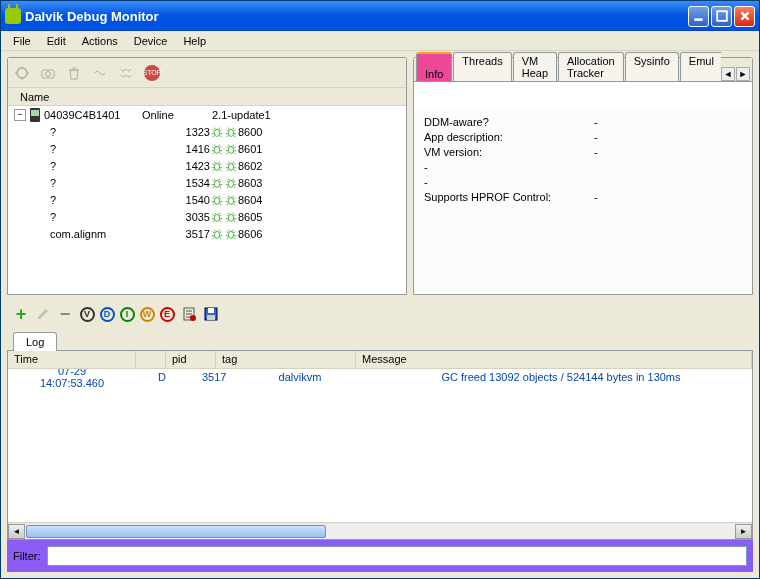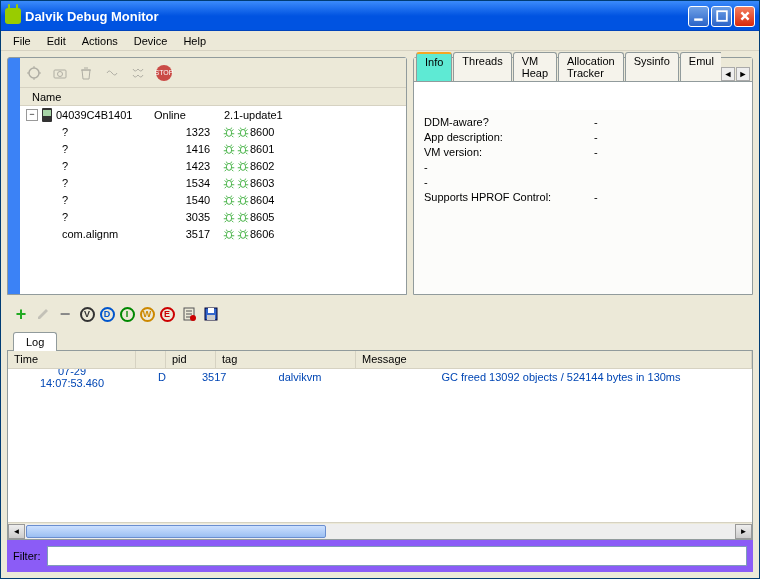--- a/index.html
+++ b/index.html
@@ -44,7 +44,7 @@
 .info-panel { width: 340px; background: #fff; border: 1px solid #919b9c; display: flex; flex-direction: column; border-radius: 3px 3px 0 0; }
 .tabstrip { display: flex; align-items: flex-end; background: #ece9d8; border-bottom: 1px solid #919b9c; padding: 4px 2px 0 2px; height: 24px; position: relative; }
 .tab { padding: 2px 8px; background: #f5f3eb; border: 1px solid #919b9c; border-bottom: none; border-radius: 3px 3px 0 0; margin-right: 1px; cursor: pointer; font-size: 11px; position: relative; }
-.tab.active { background: #5eead4; border-top: 2px solid #f5a623; padding-top: 2px; z-index: 1; margin-bottom: -1px; }
+.tab.active { background: #ec4899; border-top: 2px solid #f5a623; padding-top: 14px; z-index: 1; margin-bottom: -1px; }
 .tab-arrows { margin-left: auto; display: flex; gap: 1px; }
 .tab-arrow { width: 14px; height: 14px; border: 1px solid #aaa; background: #eee; display: flex; align-items: center; justify-content: center; font-size: 9px; cursor: pointer; }
 .info-body { padding: 6px 10px; flex: 1; background: #fcfcfa; margin-top: 28px; }

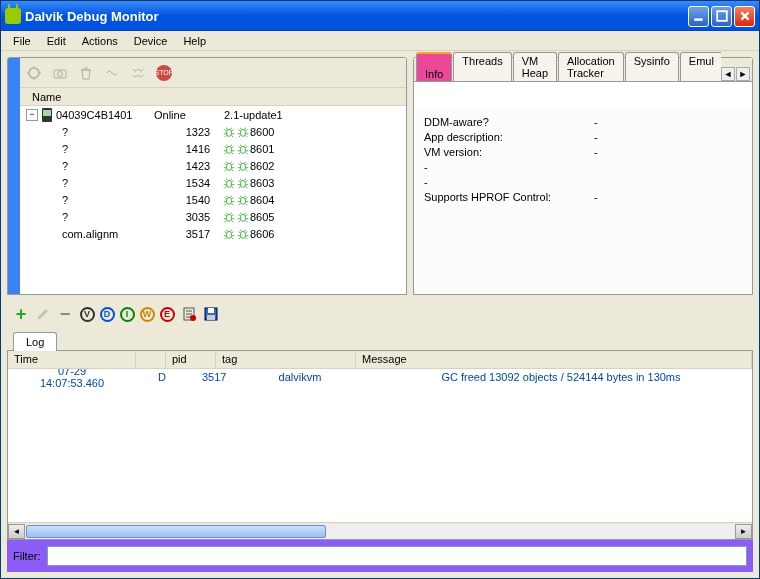--- a/index.html
+++ b/index.html
@@ -21,7 +21,7 @@
 .menubar span { padding: 2px 8px; cursor: pointer; }
 
 .top-area { display: flex; height: 250px; padding: 6px; gap: 6px; }
-.devices-panel { flex: 1; background: #3b82f6; border: 1px solid #919b9c; display: flex; flex-direction: column; border-radius: 3px 3px 0 0; padding-left: 12px; }
+.devices-panel { flex: 1; background: #0369a1; border: 1px solid #919b9c; display: flex; flex-direction: column; border-radius: 3px 3px 0 0; }
 .dev-toolbar { height: 30px; background: #ece9d8; border-bottom: 1px solid #d6d2c2; display: flex; align-items: center; padding: 0 6px; gap: 10px; }
 .tb-icon { width: 16px; height: 16px; opacity: 0.4; cursor: pointer; display: inline-flex; align-items: center; justify-content: center; }
 .tb-icon.stop { background: #c73a37; border-radius: 50%; color: white; font-size: 7px; opacity: 0.9; }

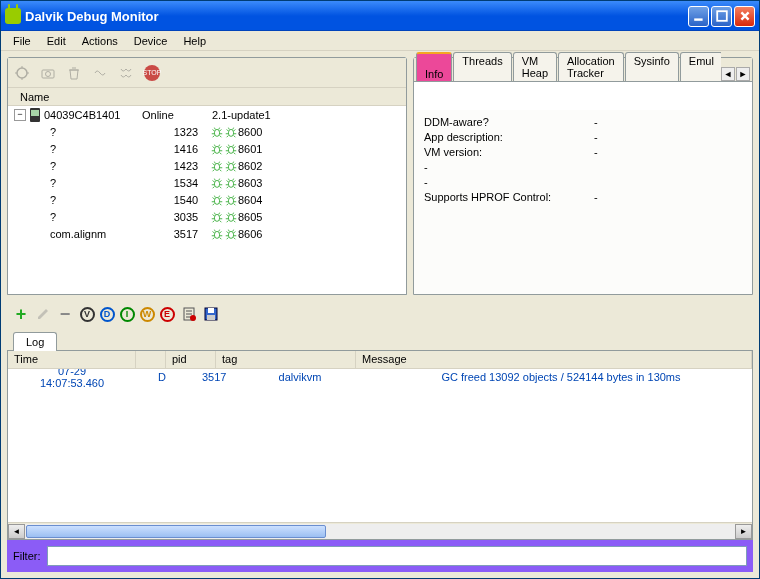--- a/index.html
+++ b/index.html
@@ -35,7 +35,7 @@
 .phone-icon { width: 10px; height: 14px; background: #333; border-radius: 1px; margin-right: 4px; position: relative; display: inline-block; }
 .phone-icon::after { content: ""; position: absolute; top: 2px; left: 1px; right: 1px; height: 6px; background: #a8d5a8; }
 .c-name { width: 112px; }
-.c-pid { width: 48px; text-align: center; }
+.c-pid { width: 48px; text-align: right; }
 .c-ic { width: 28px; }
 .c-port { width: 50px; }
 .bug-ic { display: inline-block; width: 14px; height: 14px; position: relative;}

